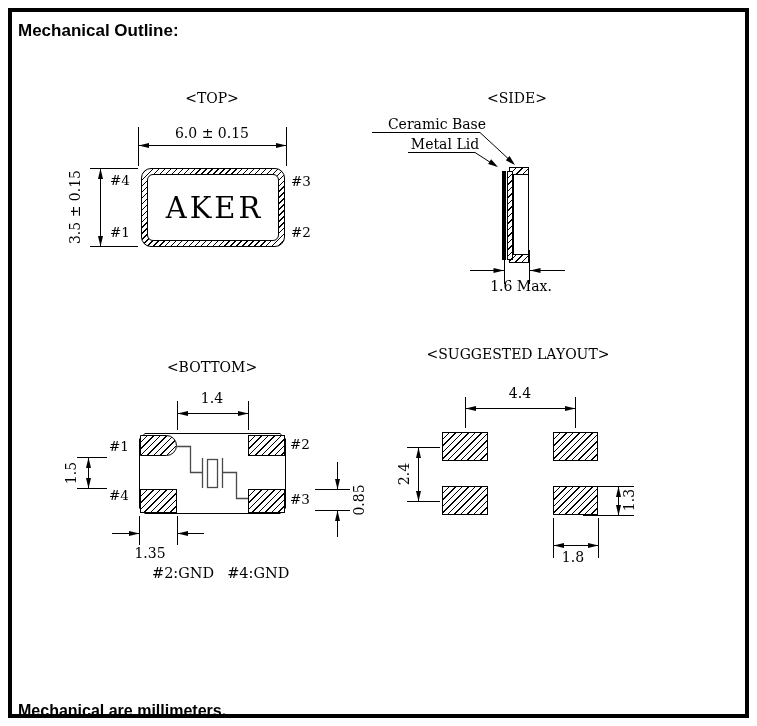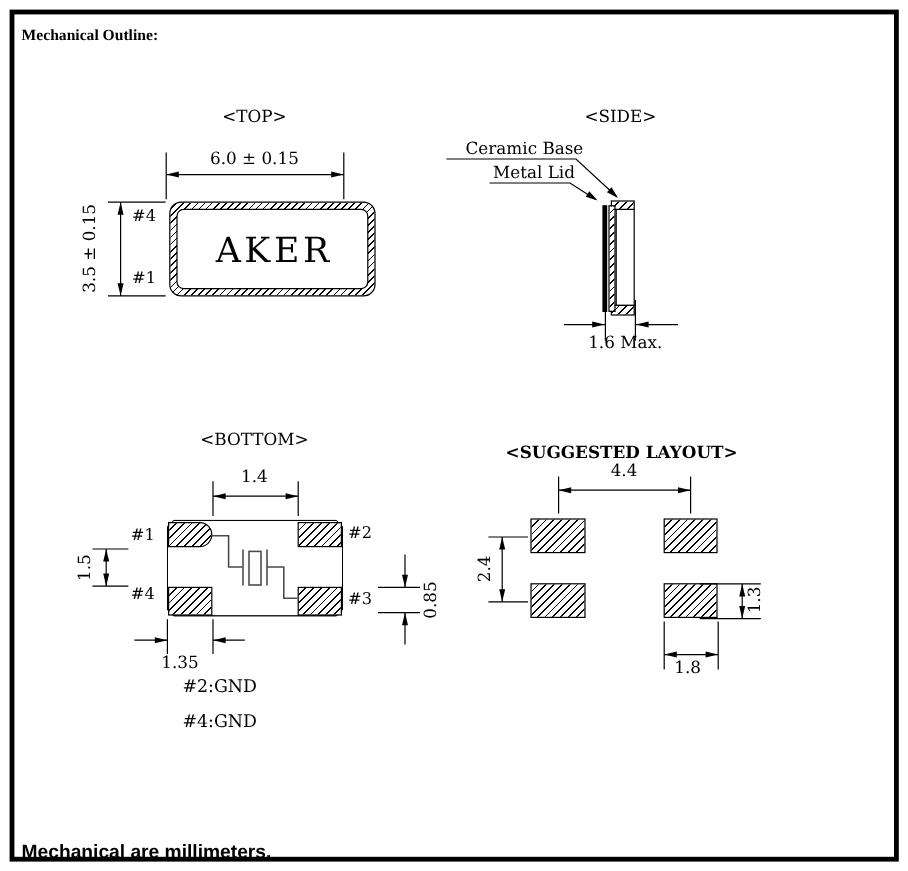--- a/index.html
+++ b/index.html
@@ -32,7 +32,7 @@
 <div class="page">
   <div class="frame"></div>
 
-  <div class="t sans" style="left:18px;top:21px;font-size:13px;font-family:Liberation Serif, serif;">Mechanical Outline:</div>
+  <div class="t sans" style="left:18px;top:21px;font-size:17px;">Mechanical Outline:</div>
 
   <div class="t ctr" style="left:212px;top:98px;">&lt;TOP&gt;</div>
   <div class="t ctr" style="left:212px;top:133px;">6.0 ± 0.15</div>

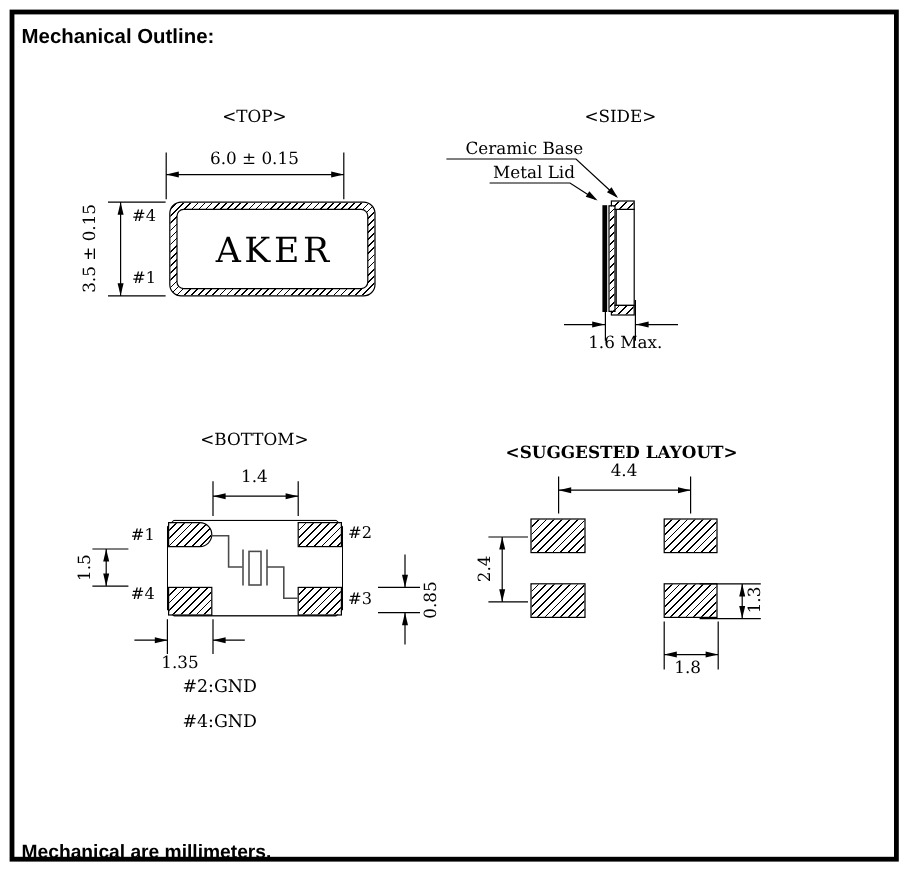--- a/index.html
+++ b/index.html
@@ -14,7 +14,7 @@
   .sans{font-family:"Liberation Sans","DejaVu Sans",sans-serif;font-weight:bold;}
   .hatch{position:absolute;box-sizing:border-box;border:1px solid #000;
          background:repeating-linear-gradient(135deg,#fff 0,#fff 3.6px,#000 3.6px,#000 4.6px);}
-  .pkg-top{position:absolute;left:141px;top:168px;width:172px;height:79px;box-sizing:border-box;
+  .pkg-top{position:absolute;left:141px;top:168px;width:144px;height:79px;box-sizing:border-box;
            border:1px solid #000;border-radius:10px;
            background:repeating-linear-gradient(135deg,#fff 0,#fff 3.2px,#000 3.2px,#000 4.2px);}
   .pkg-top-inner{position:absolute;inset:5px;background:#fff;border:1px solid #000;border-radius:6px;

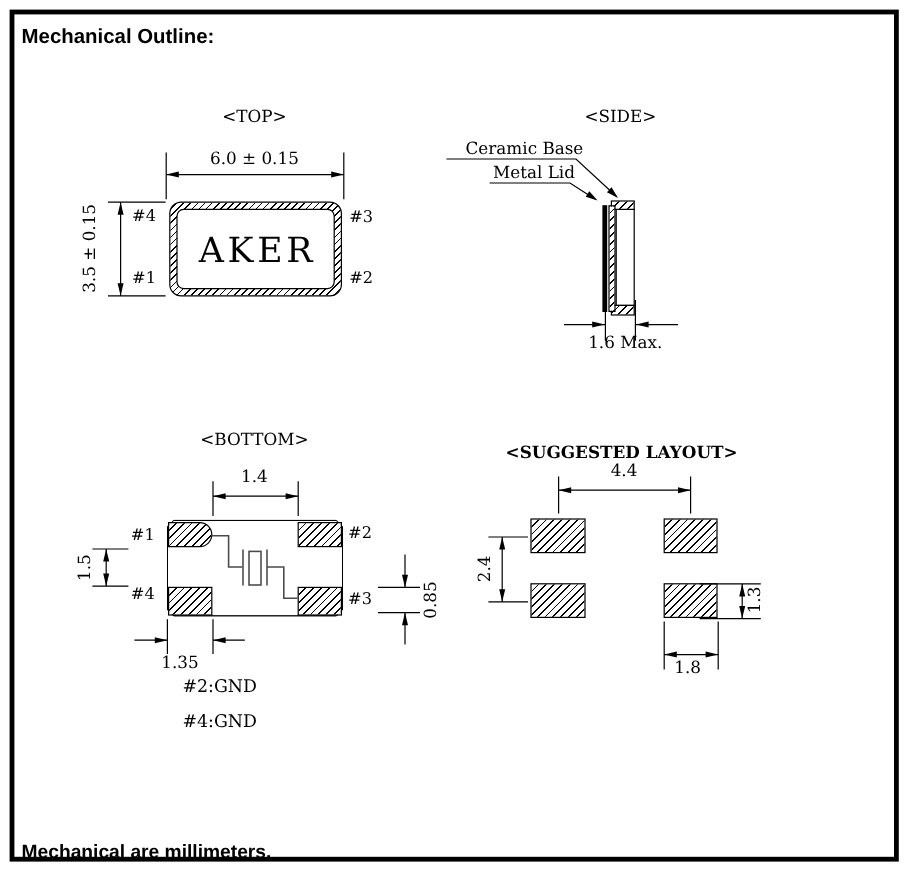--- a/index.html
+++ b/index.html
@@ -81,7 +81,7 @@
   <div class="hatch" style="left:140px;top:489px;width:37px;height:24px;"></div>
   <div class="hatch" style="left:248px;top:489px;width:37px;height:24px;"></div>
 
-  <div class="t ctr" style="left:518px;top:378px;font-weight:bold;">&lt;SUGGESTED LAYOUT&gt;</div>
+  <div class="t ctr" style="left:518px;top:354px;">&lt;SUGGESTED LAYOUT&gt;</div>
   <div class="t ctr" style="left:520px;top:393px;">4.4</div>
   <div class="t rot" style="left:404px;top:474px;">2.4</div>
   <div class="t rot" style="left:629px;top:500px;">1.3</div>

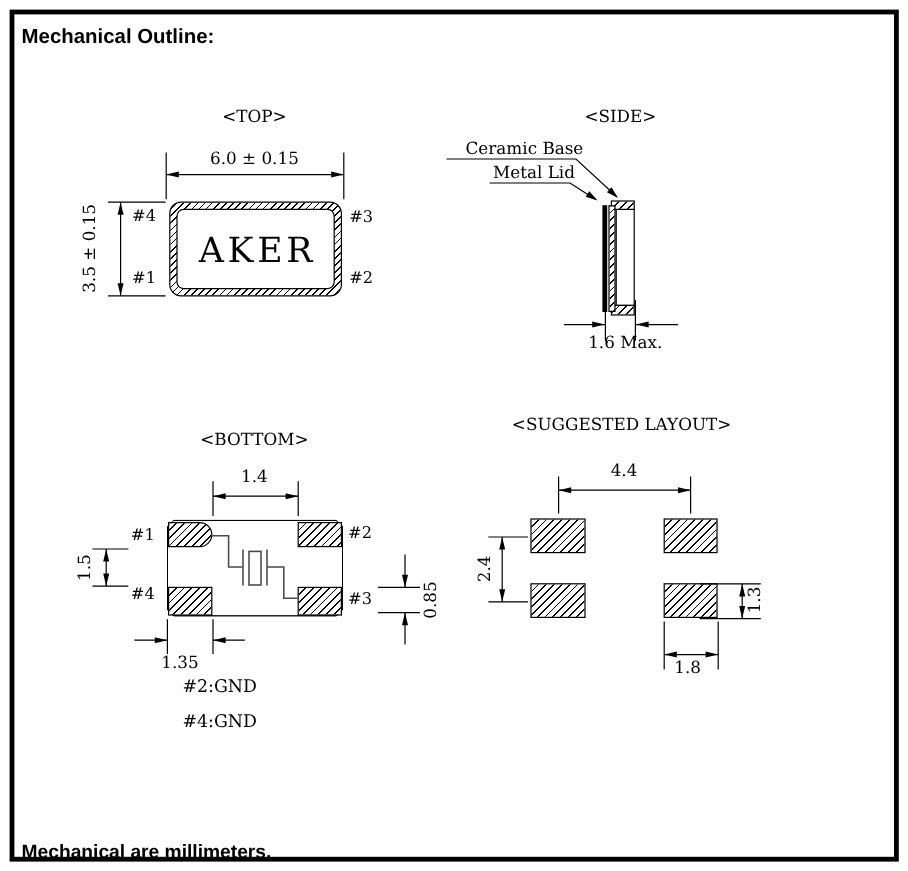--- a/index.html
+++ b/index.html
@@ -24,7 +24,7 @@
            clip-path:polygon(6px 0,calc(100% - 6px) 0,100% 6px,100% calc(100% - 6px),calc(100% - 6px) 100%,6px 100%,0 calc(100% - 6px),0 6px);}
   .pkg-bot-inner{position:absolute;inset:1px;background:#fff;
            clip-path:polygon(5px 0,calc(100% - 5px) 0,100% 5px,100% calc(100% - 5px),calc(100% - 5px) 100%,5px 100%,0 calc(100% - 5px),0 5px);}
-  .gnd-row{position:absolute;left:152px;top:565px;display:flex;gap:13px;font-size:14.5px;flex-direction:column;}
+  .gnd-row{position:absolute;left:152px;top:565px;display:flex;gap:13px;font-size:14.5px;}
 </style>
 </head>
 <body>

